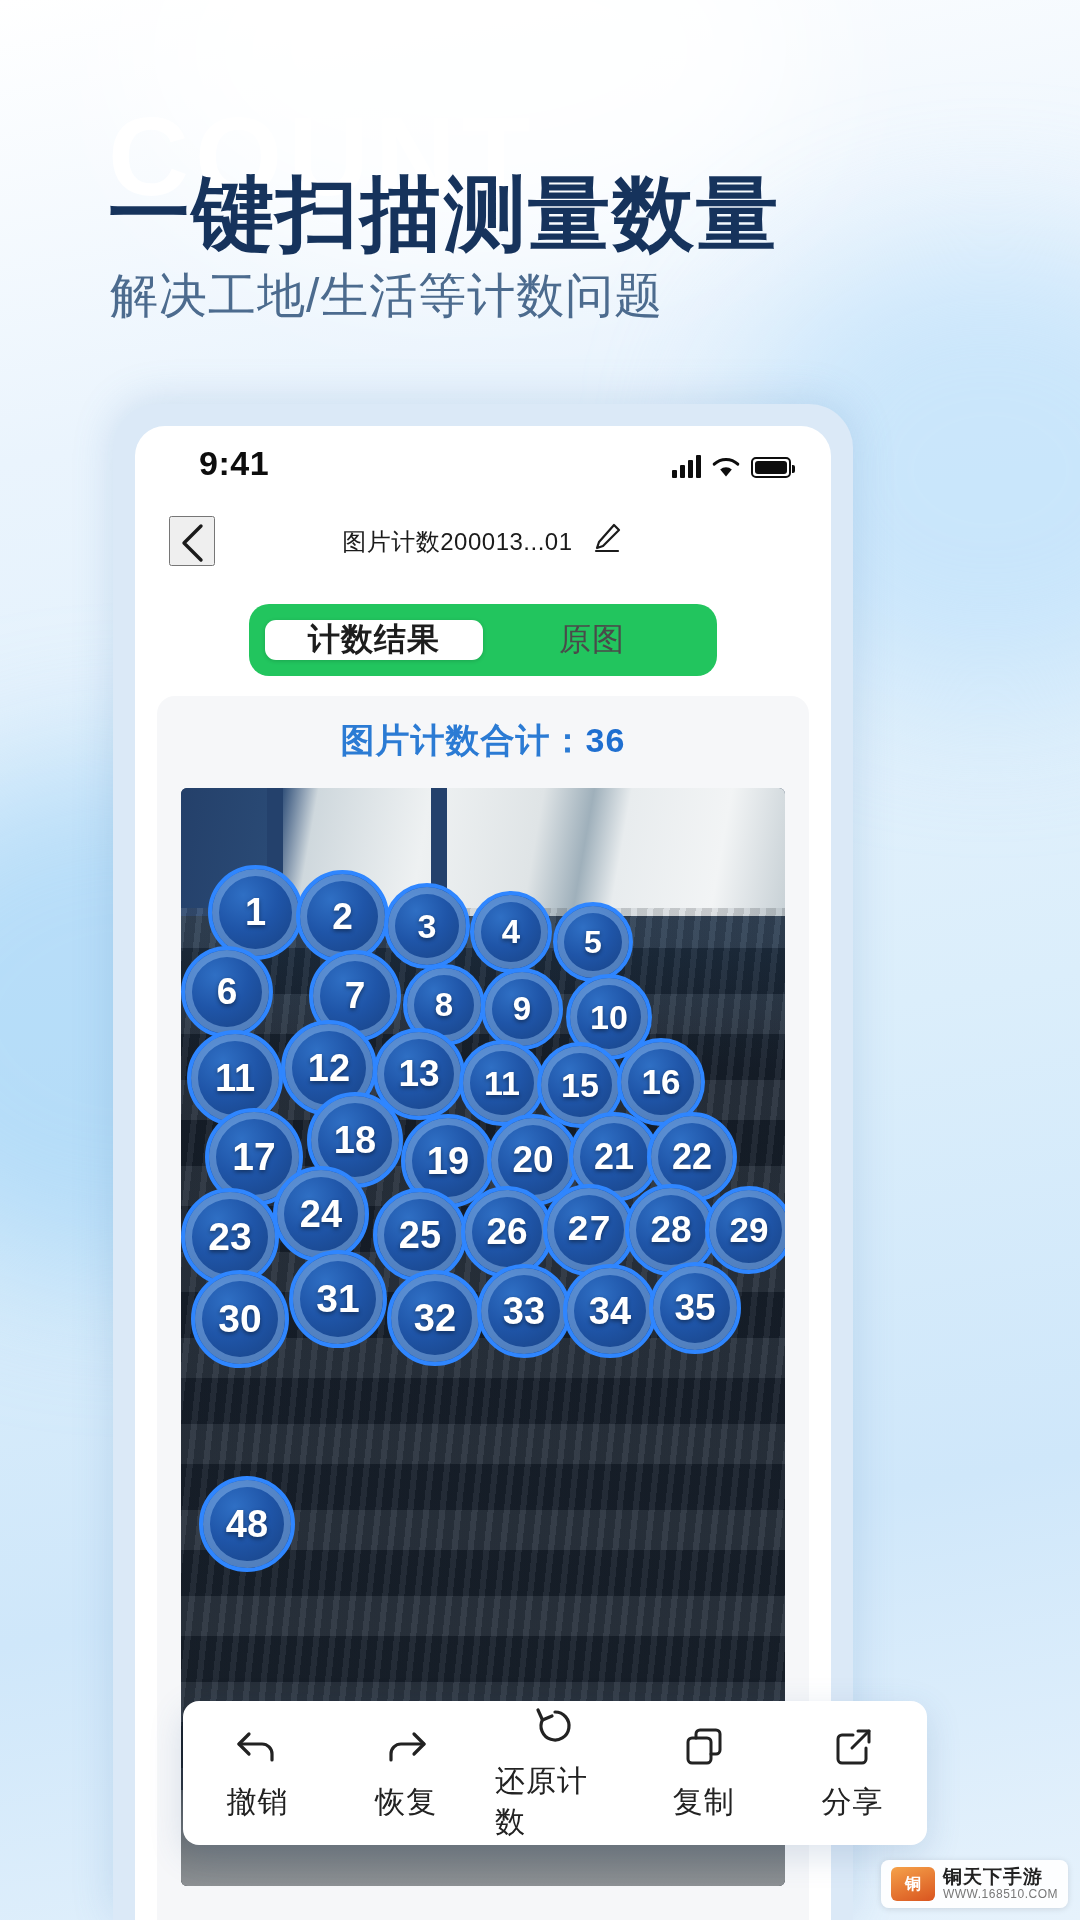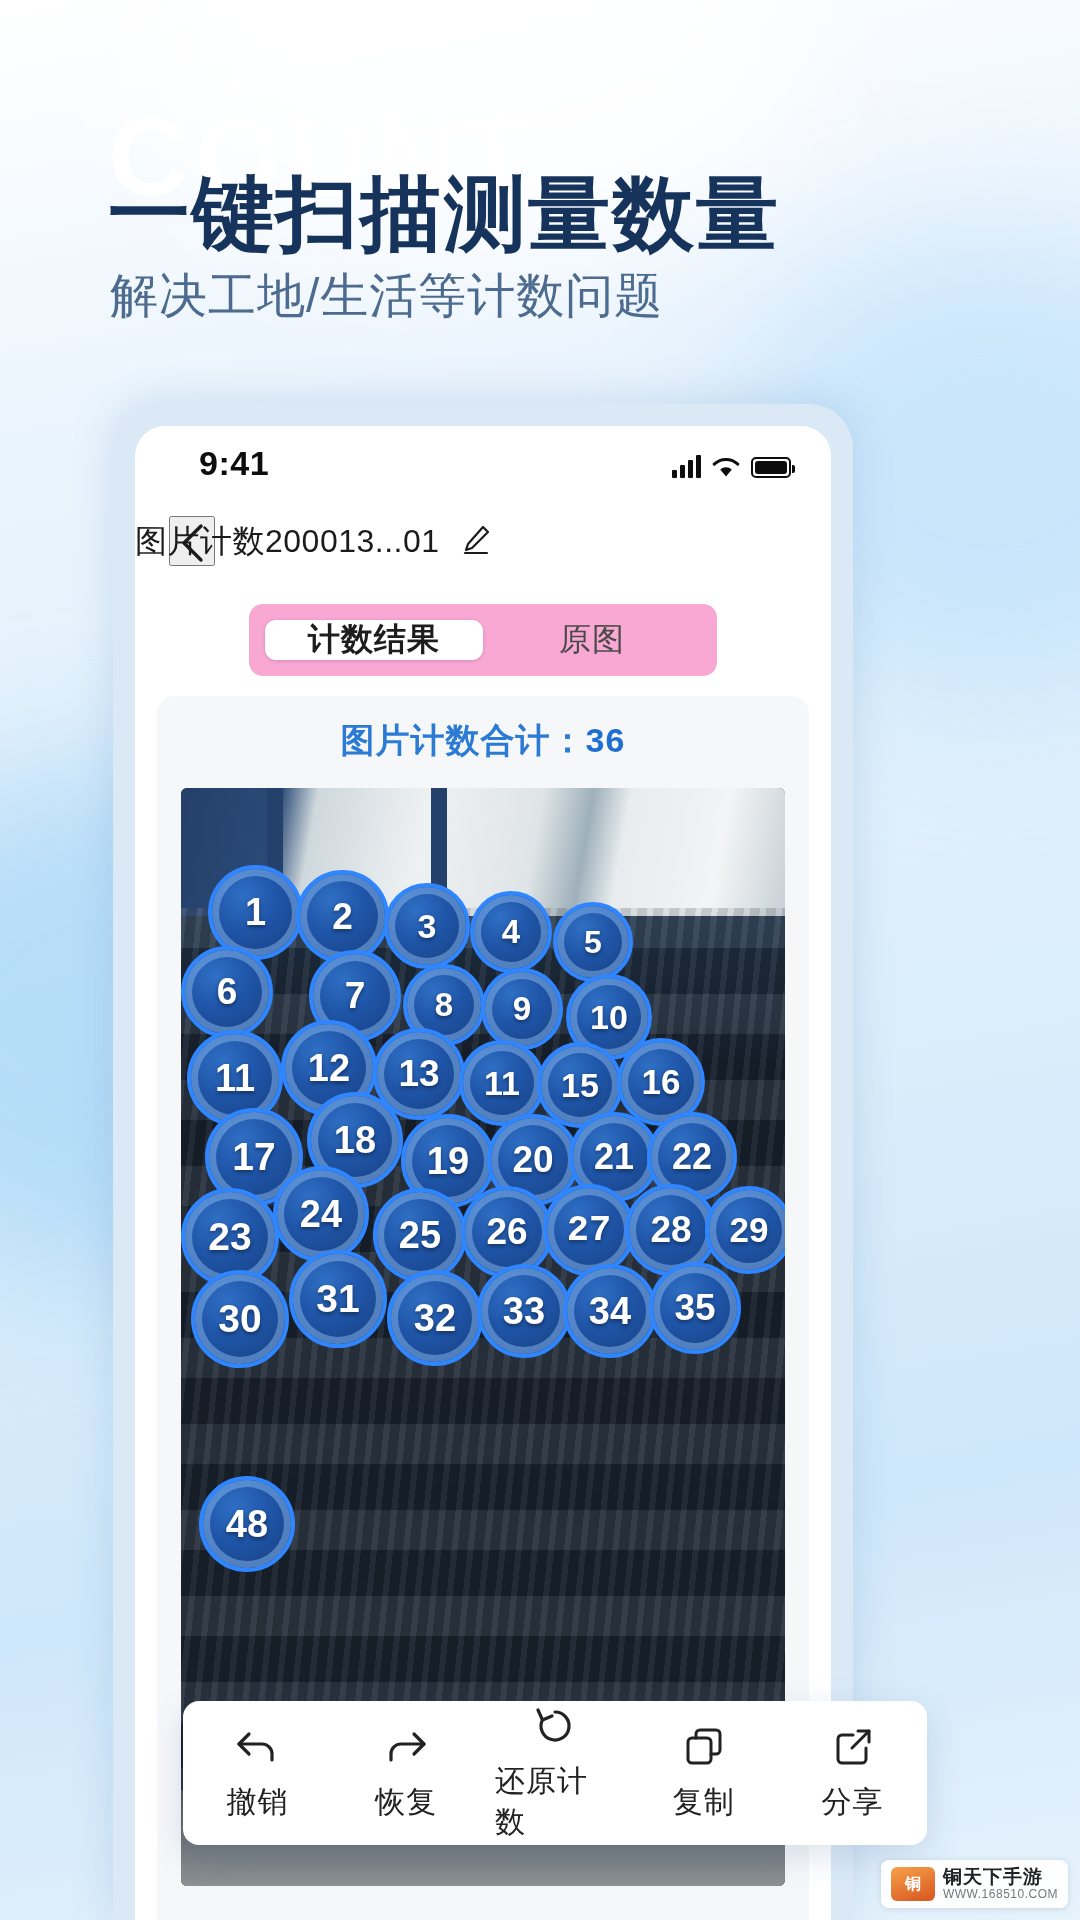--- a/index.html
+++ b/index.html
@@ -64,8 +64,8 @@
   .backbtn{position:absolute;left:34px;top:18px;width:46px;height:50px;}
   .backbtn svg{width:46px;height:50px;}
   .nav-title{
-    position:absolute;left:0;right:0;top:22px;text-align:left;
-    font-size:32px;color:#1b1b1b;letter-spacing:.5px;
+    position:absolute;left:0;right:0;top:22px;text-align:center;
+    font-size:24px;color:#1b1b1b;letter-spacing:.5px;
   }
   .nav-title .pen{display:inline-block;margin-left:10px;vertical-align:-4px;}
 

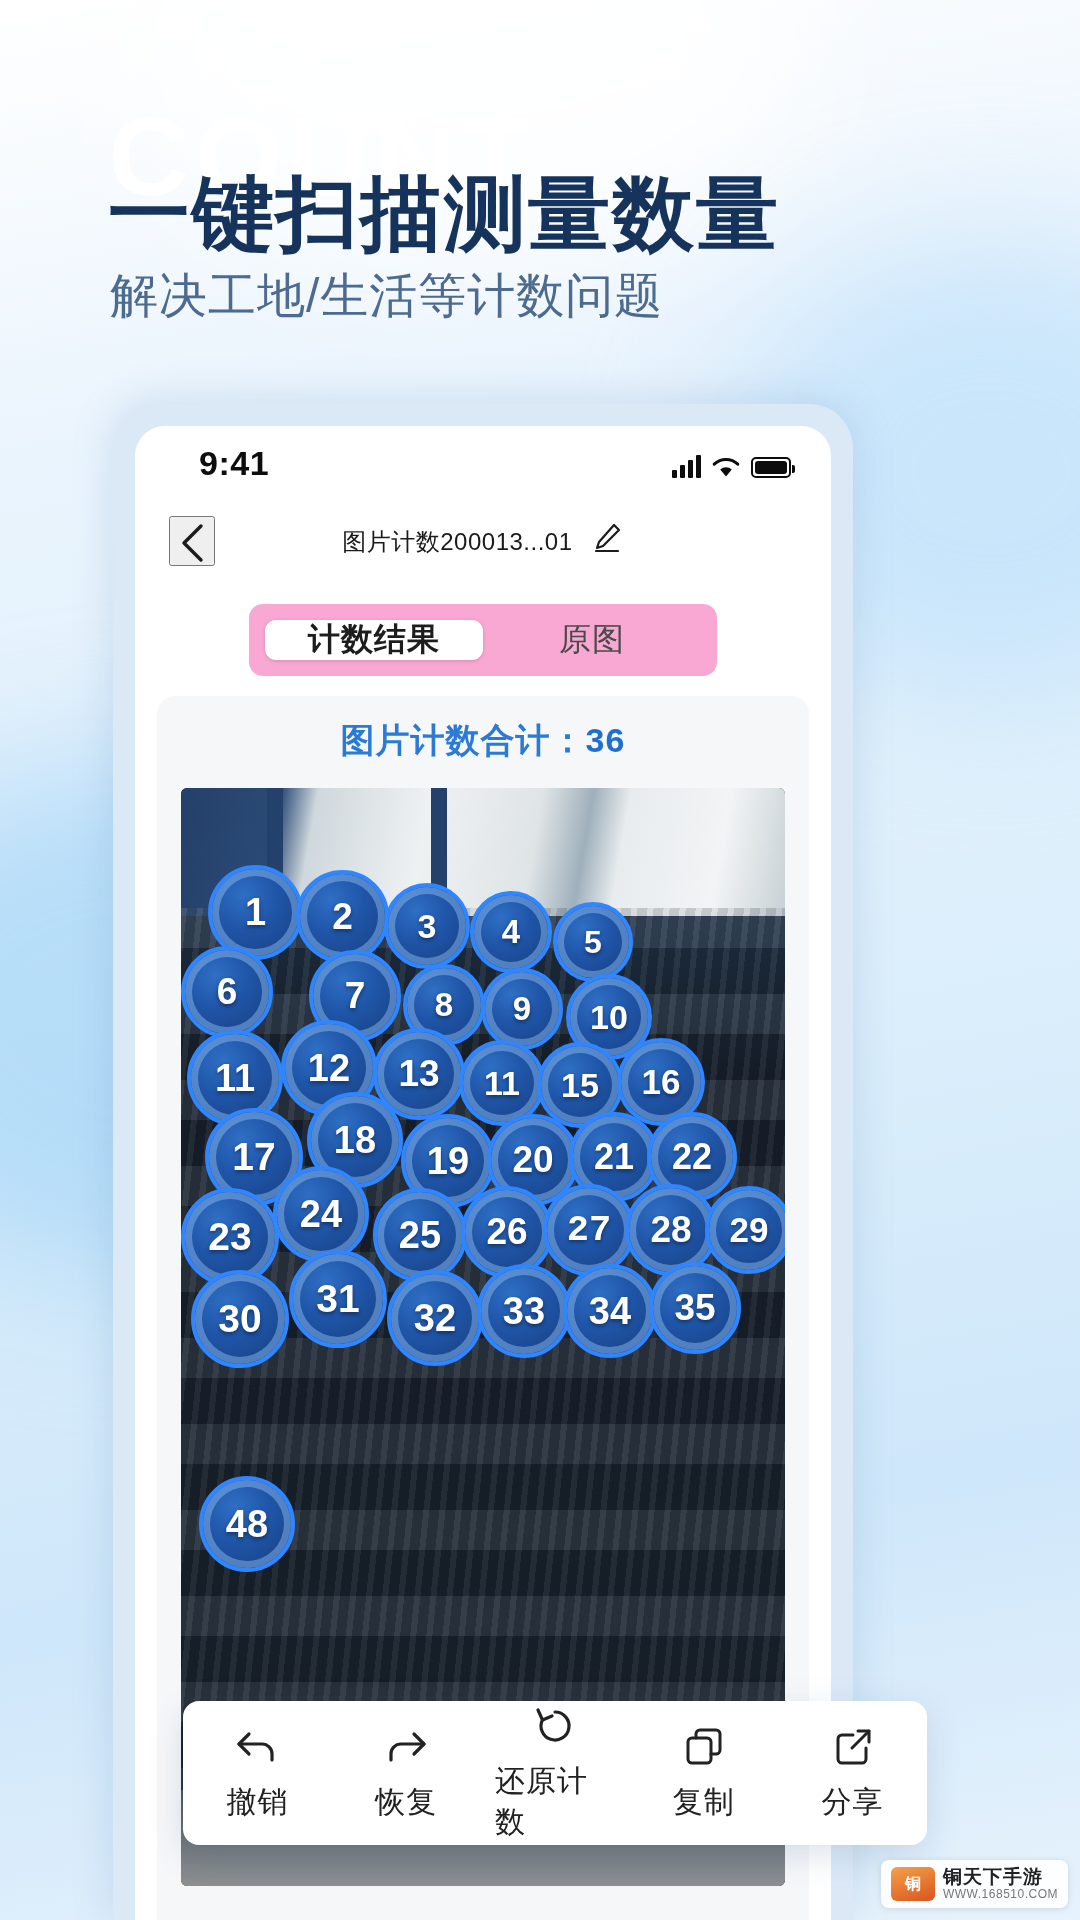--- a/index.html
+++ b/index.html
@@ -72,7 +72,7 @@
   
   .segment{
     position:absolute;left:114px;top:178px;width:468px;height:72px;
-    background:#f9a8d4;border-radius:14px;display:flex;padding:16px;
+    background:#22c55e;border-radius:20px;display:flex;padding:16px;
   }
   .seg-tab{
     flex:1;display:flex;align-items:center;justify-content:center;

